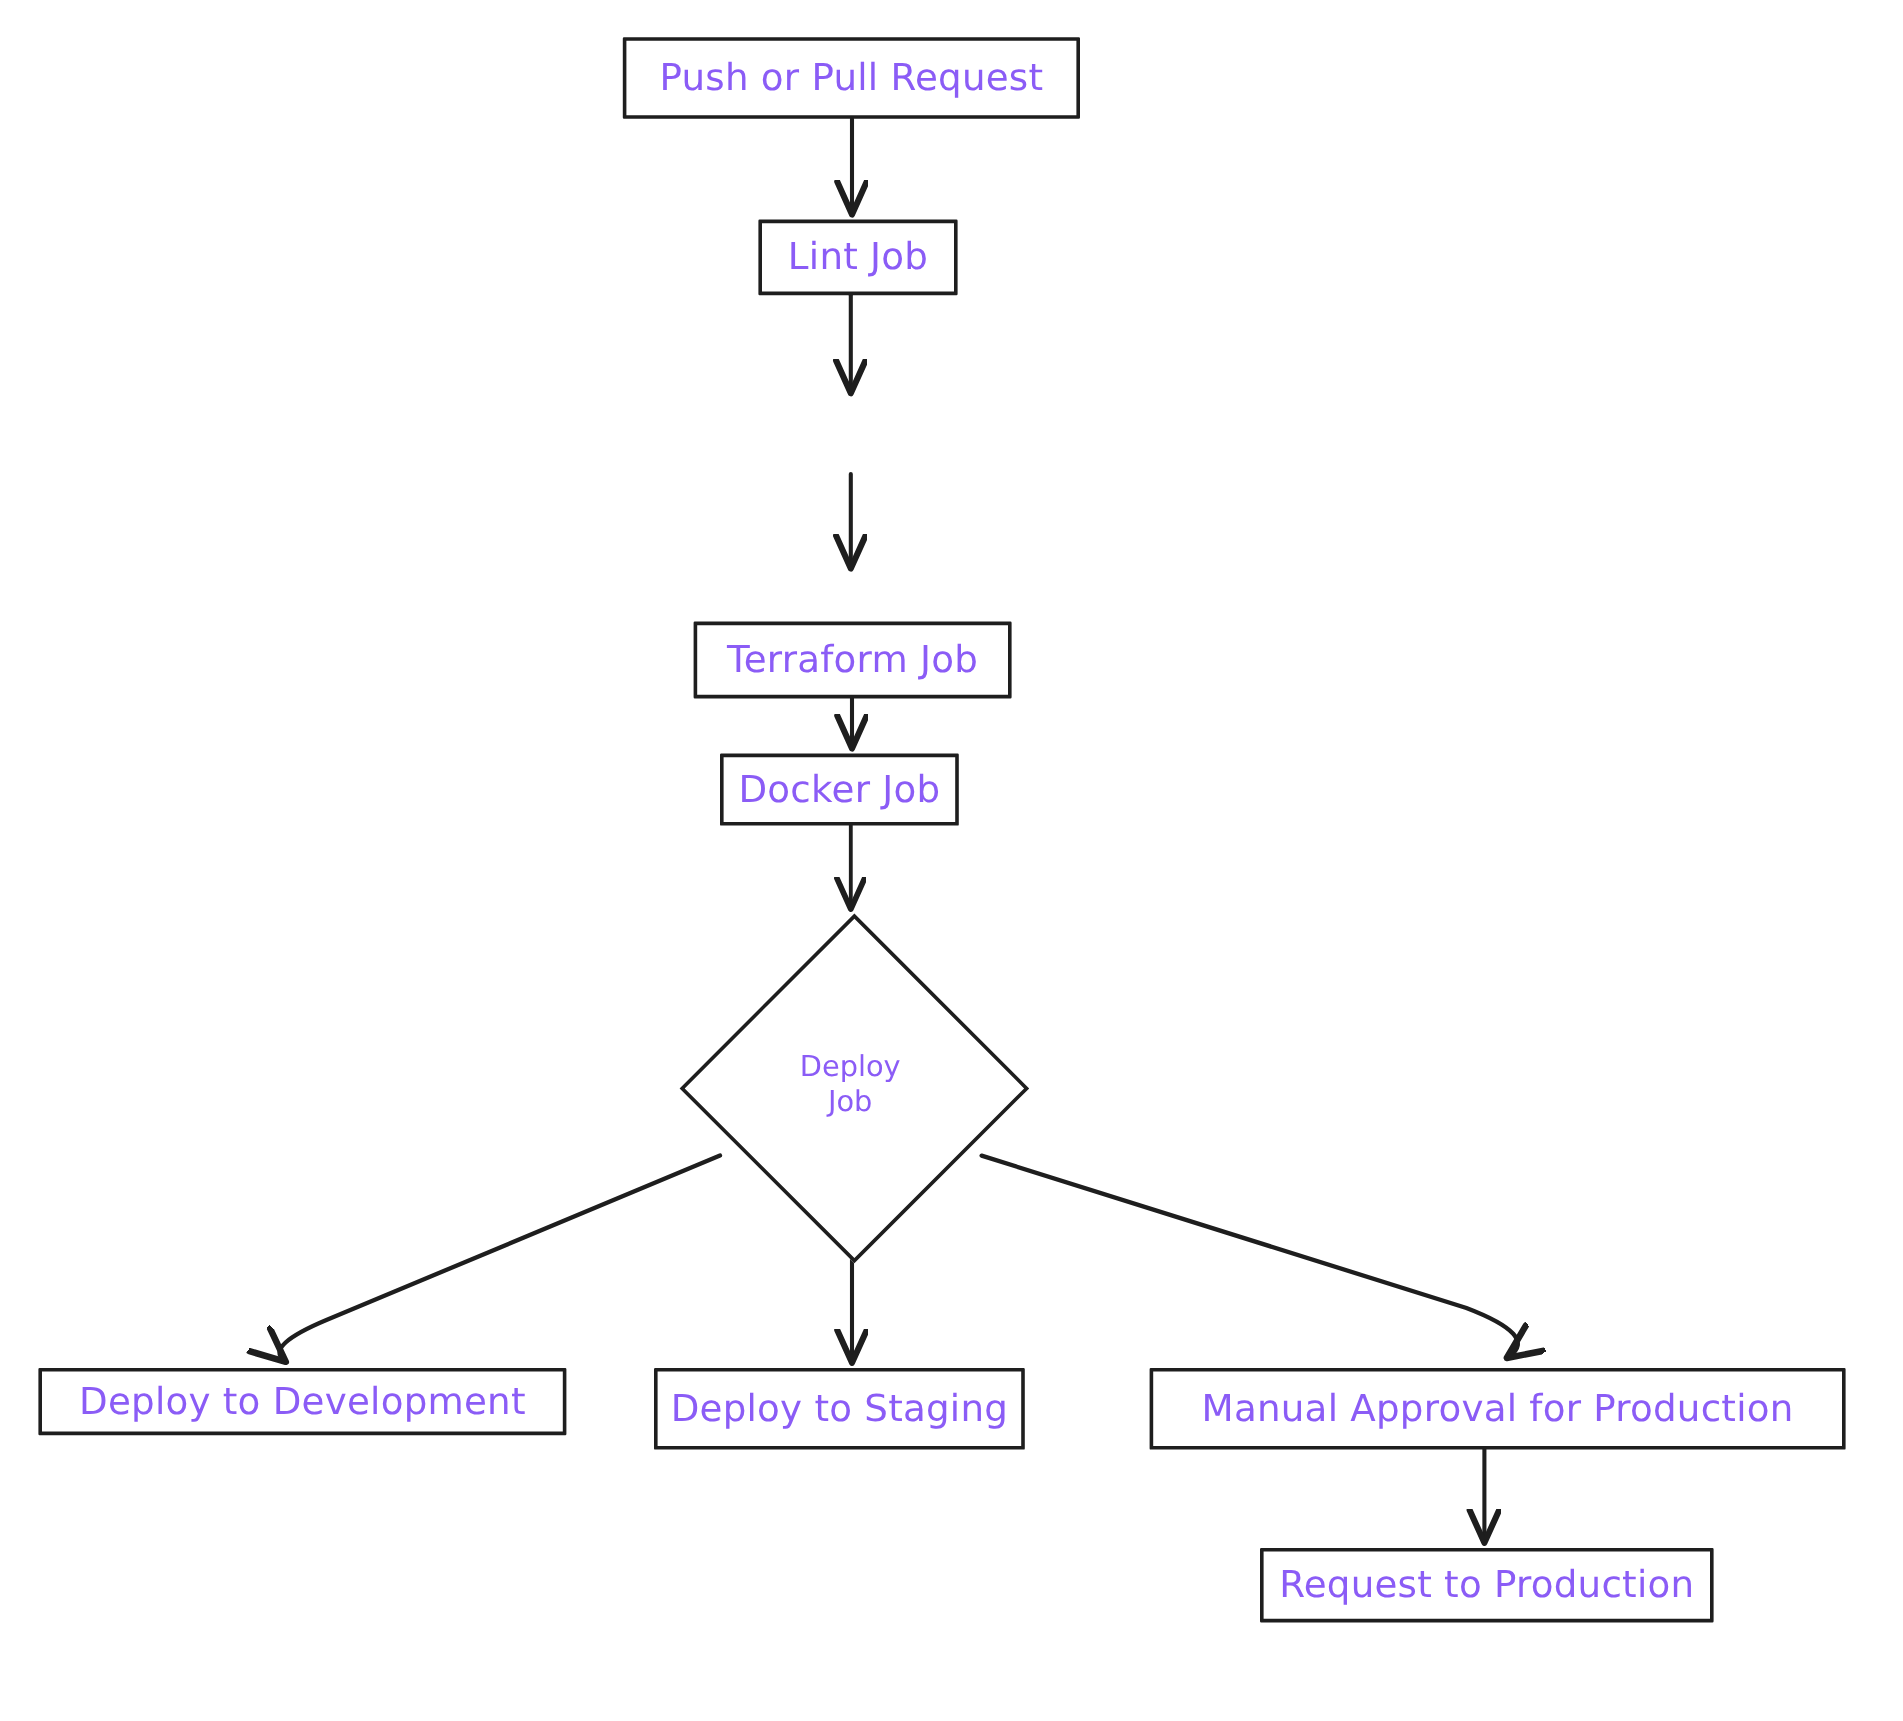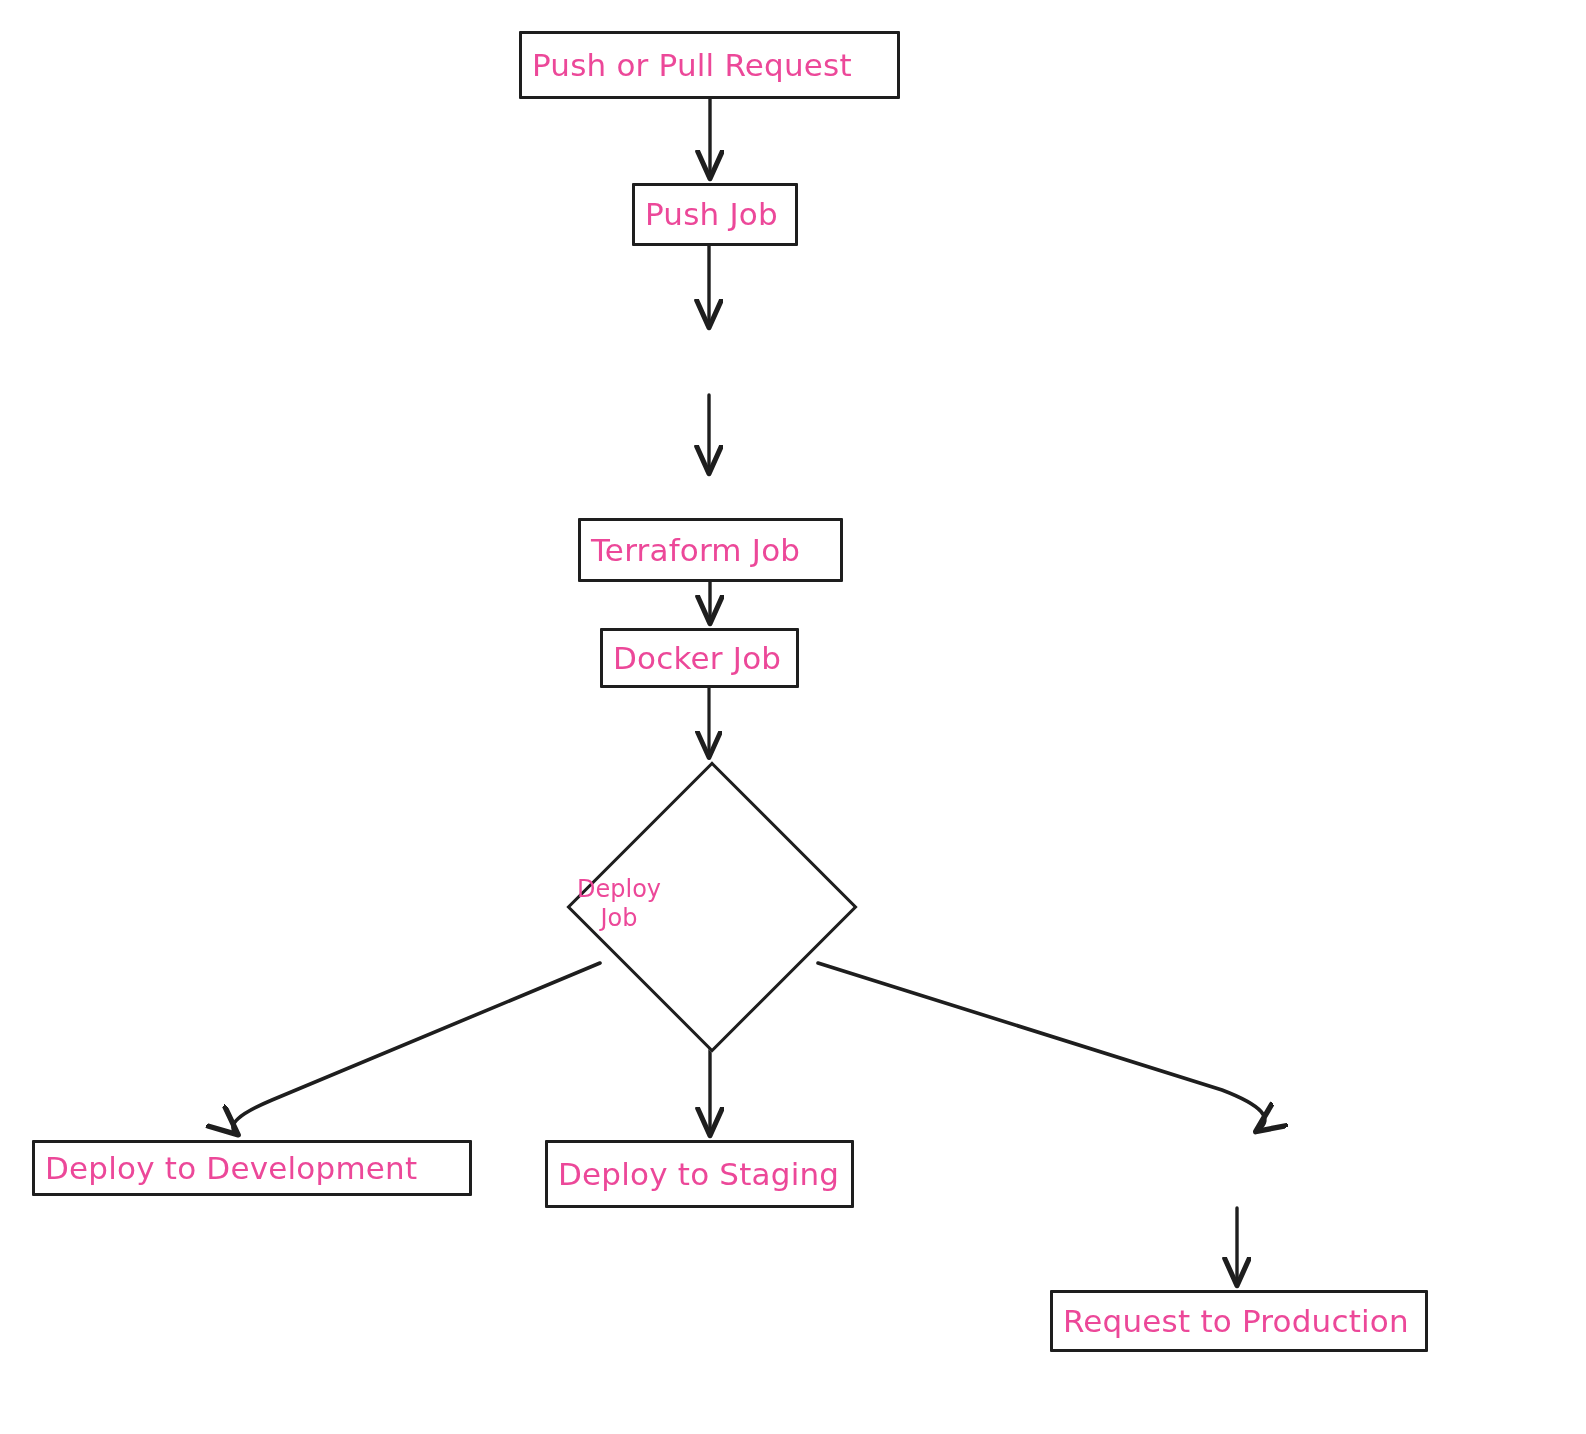--- a/index.html
+++ b/index.html
@@ -31,8 +31,9 @@
     box-sizing: border-box;
     display: flex;
     align-items: center;
+    justify-content: center;
     text-align: center;
-    color: #ec4899;
+    color: #8b5cf6;
   }
   .node-rect {
     background: #ffffff;

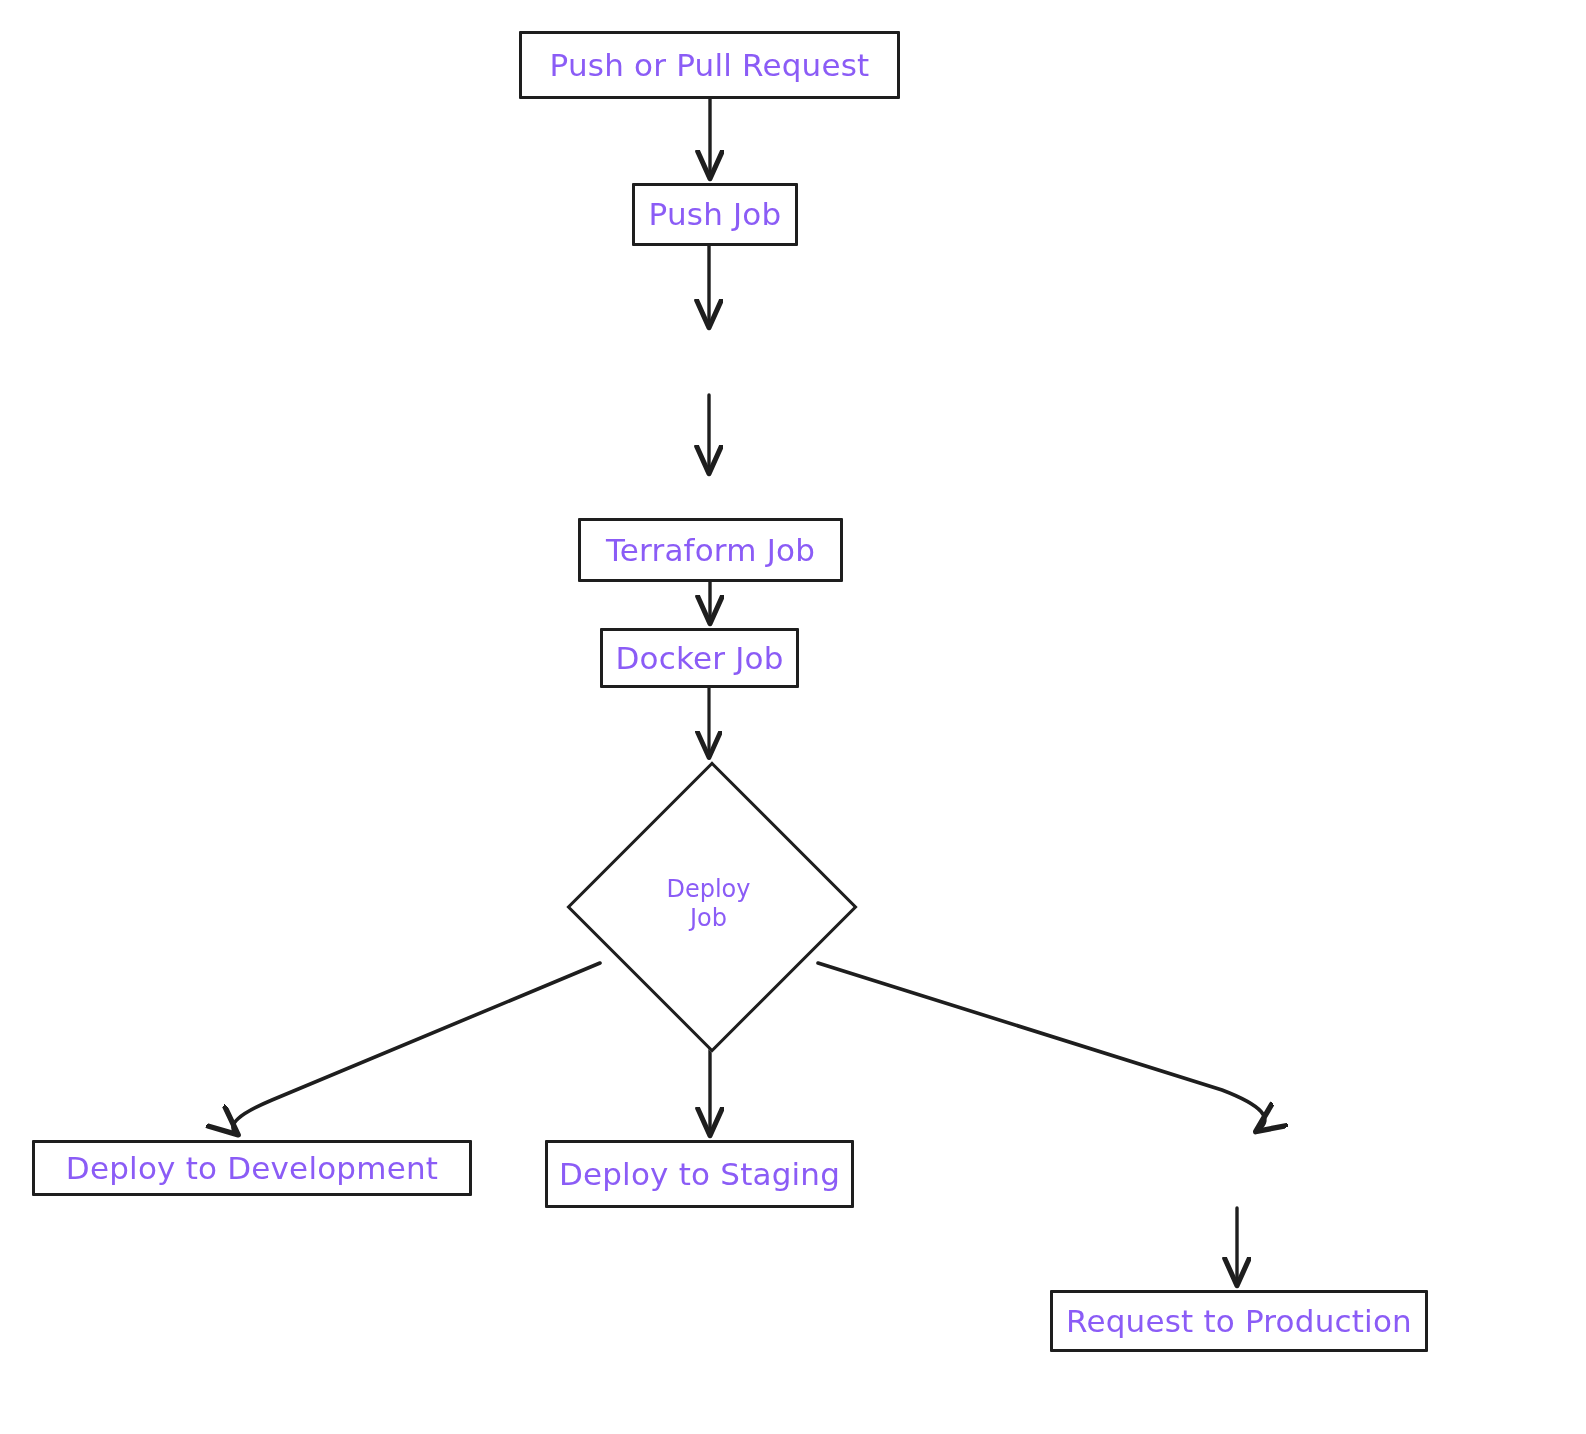--- a/index.html
+++ b/index.html
@@ -108,7 +108,7 @@
   </div>
 
   <div class="node node-rect" style="left:632px; top:183px; width:166px; height:63px;">
-    <span class="node-label">Push Job</span>
+    <span class="node-label">Lint Job</span>
   </div>
 
 

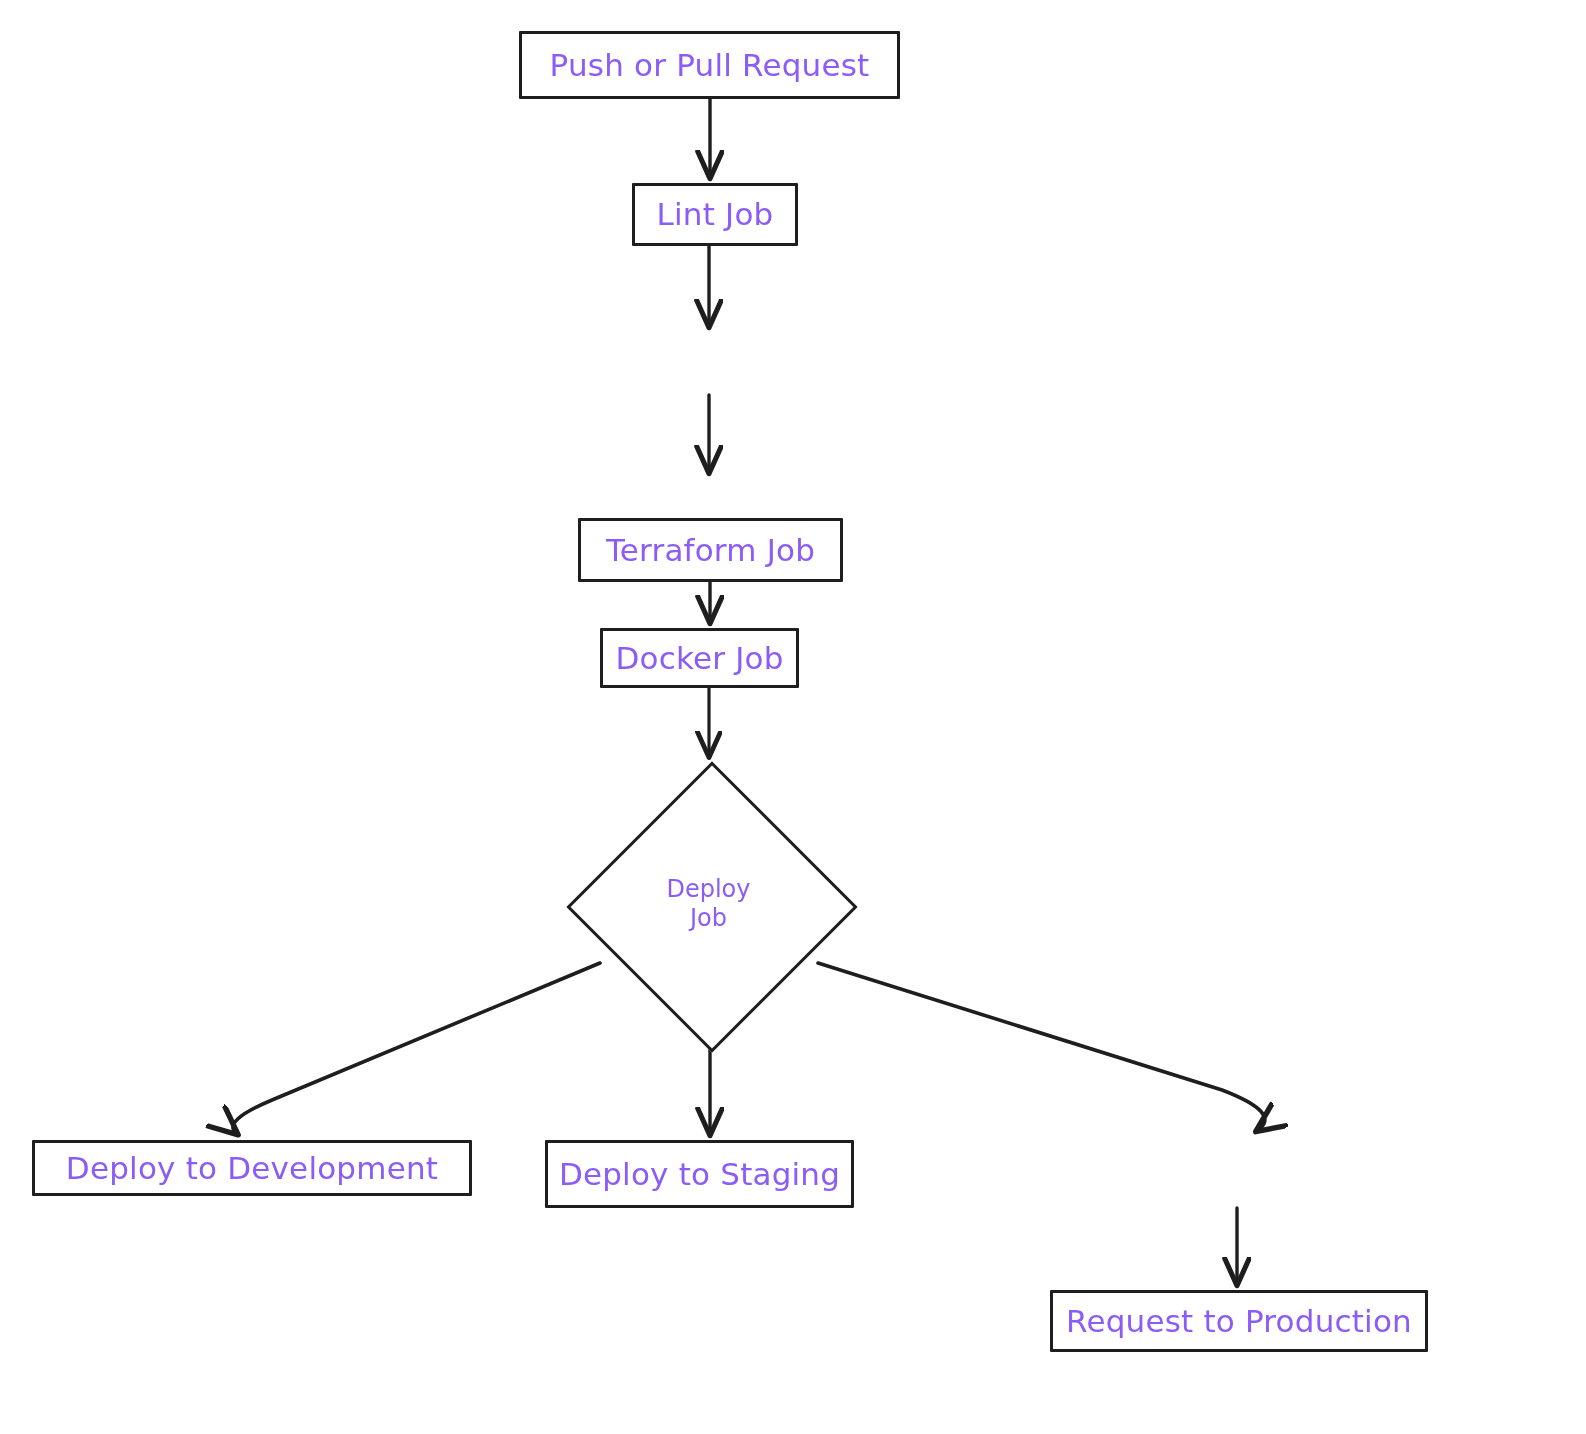--- a/index.html
+++ b/index.html
@@ -134,6 +134,9 @@
     <span class="node-label">Deploy to Staging</span>
   </div>
 
+  <div class="node node-rect" style="left:958px; top:1140px; width:580px; height:68px;">
+    <span class="node-label">Manual Approval for Production</span>
+  </div>
 
   <div class="node node-rect" style="left:1050px; top:1290px; width:378px; height:62px;">
     <span class="node-label">Request to Production</span>

